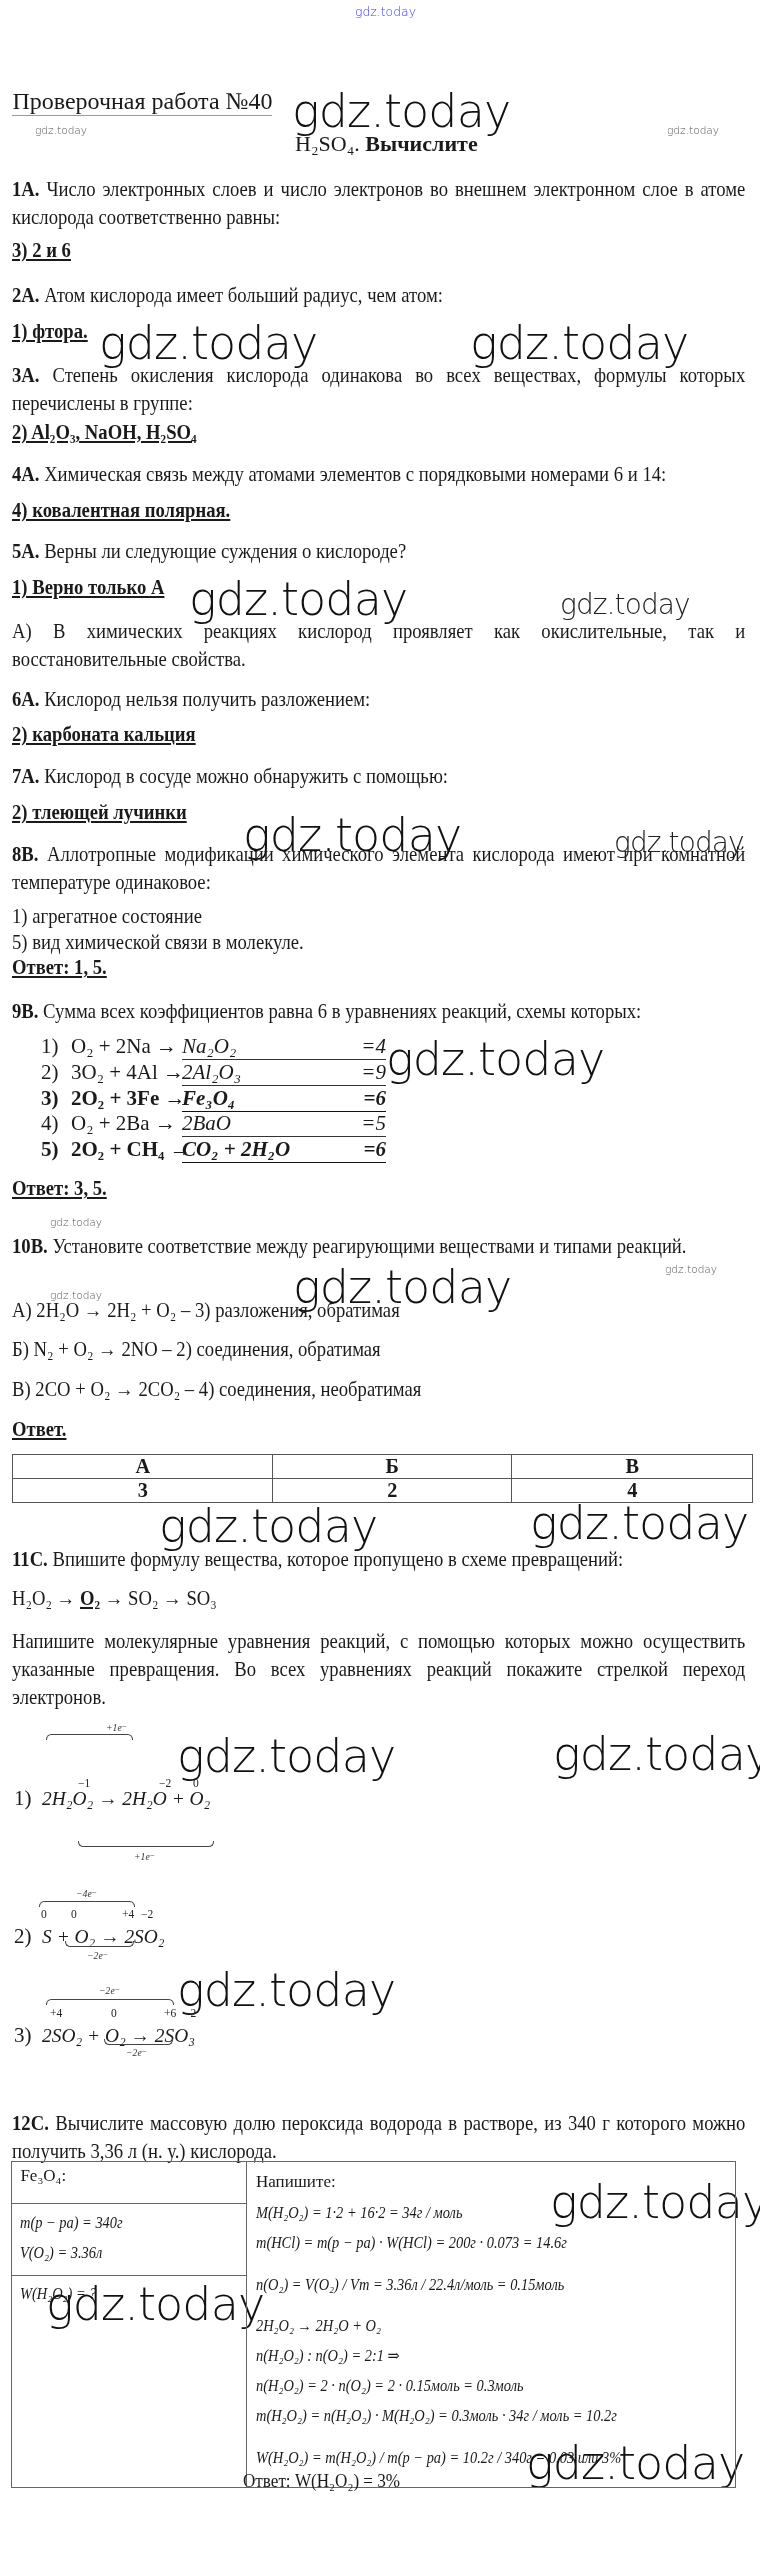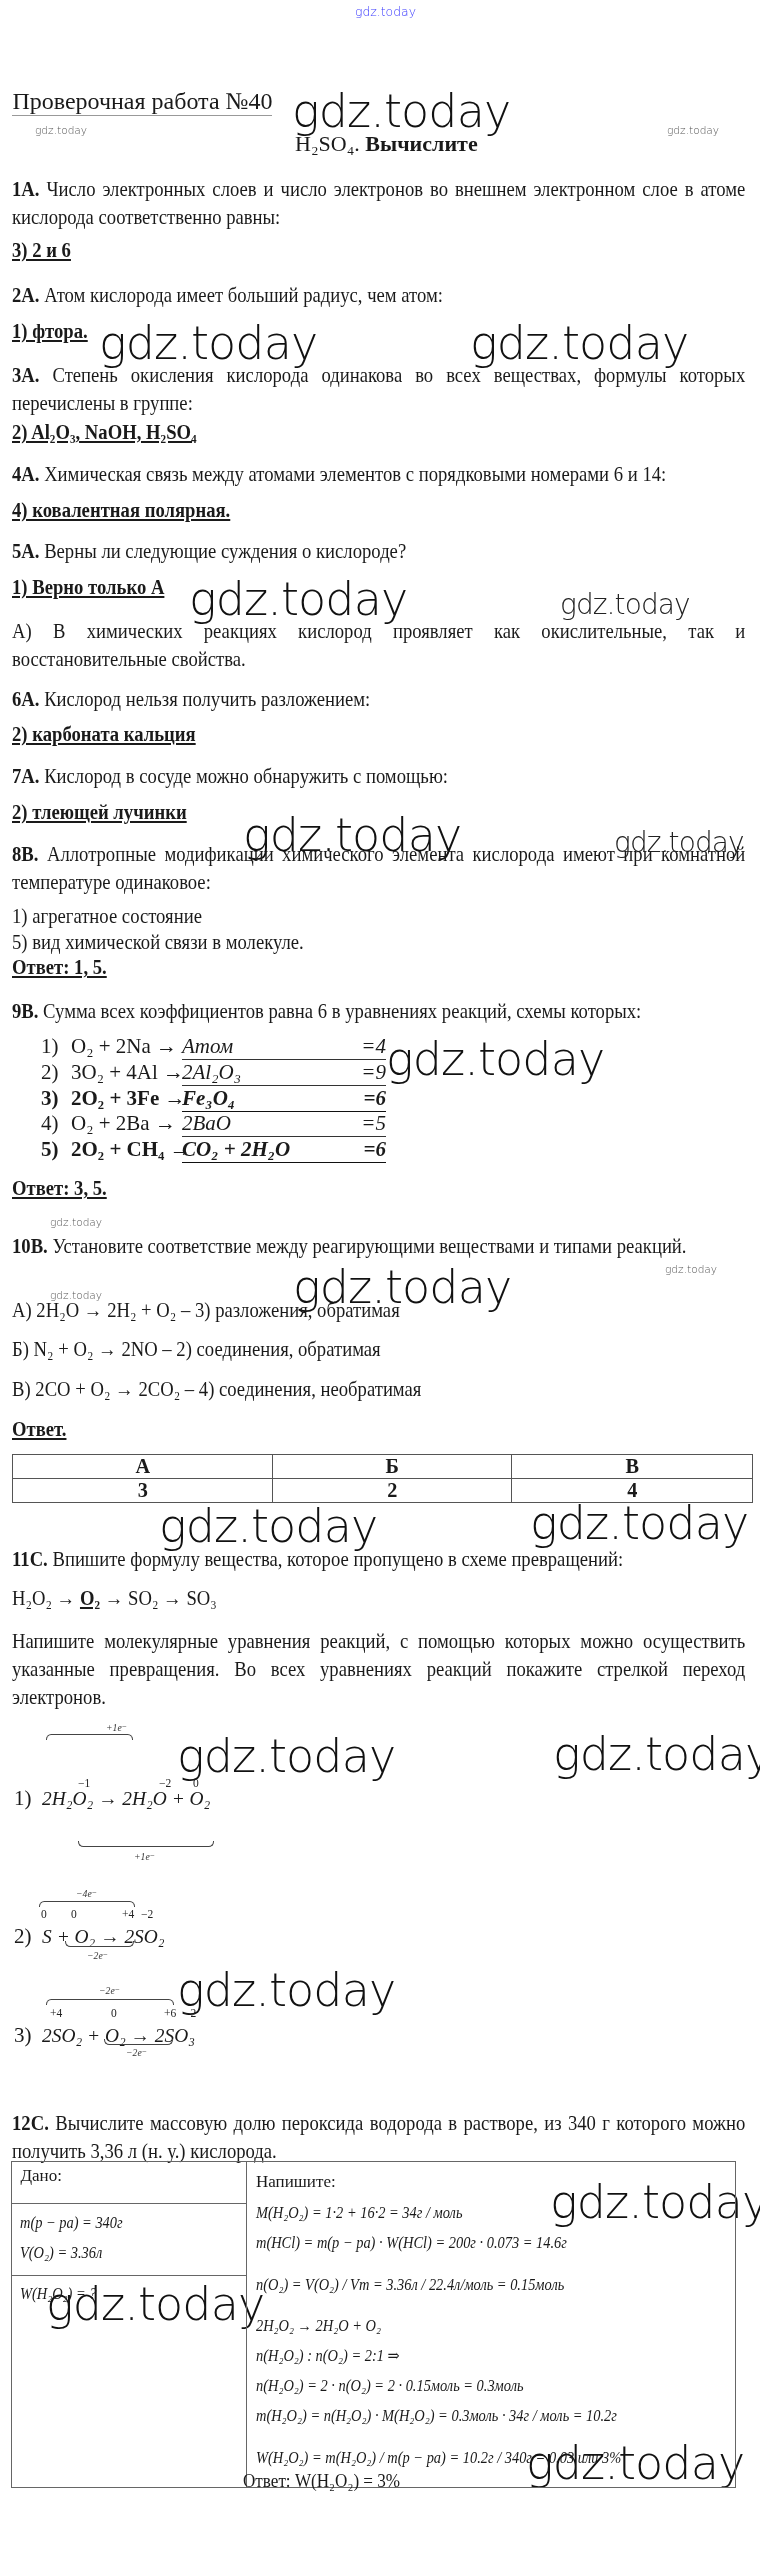--- a/index.html
+++ b/index.html
@@ -96,7 +96,7 @@
 <div class="ans" style="top:956px;">Ответ: 1, 5.</div>
 
 <div class="p" style="top:997px;"><b class="q">9В.</b> <span>Сумма всех коэффициентов равна 6 в уравнениях реакций, схемы которых:</span></div>
-<div class="eq9" style="top:1034px;"><span class="num">1)</span><span>O₂ + 2Na →</span><span class="prod">Атом</span><span class="sum">=4</span></div>
+<div class="eq9" style="top:1034px;"><span class="num">1)</span><span>O₂ + 2Na →</span><span class="prod">Na₂O₂</span><span class="sum">=4</span></div>
 <div class="eq9" style="top:1060px;"><span class="num">2)</span><span>3O₂ + 4Al →</span><span class="prod">2Al₂O₃</span><span class="sum">=9</span></div>
 <div class="eq9 bold" style="top:1086px;"><span class="num">3)</span><span>2O₂ + 3Fe →</span><span class="prod">Fe₃O₄</span><span class="sum">=6</span></div>
 <div class="eq9" style="top:1111px;"><span class="num">4)</span><span>O₂ + 2Ba →</span><span class="prod">2BaO</span><span class="sum">=5</span></div>

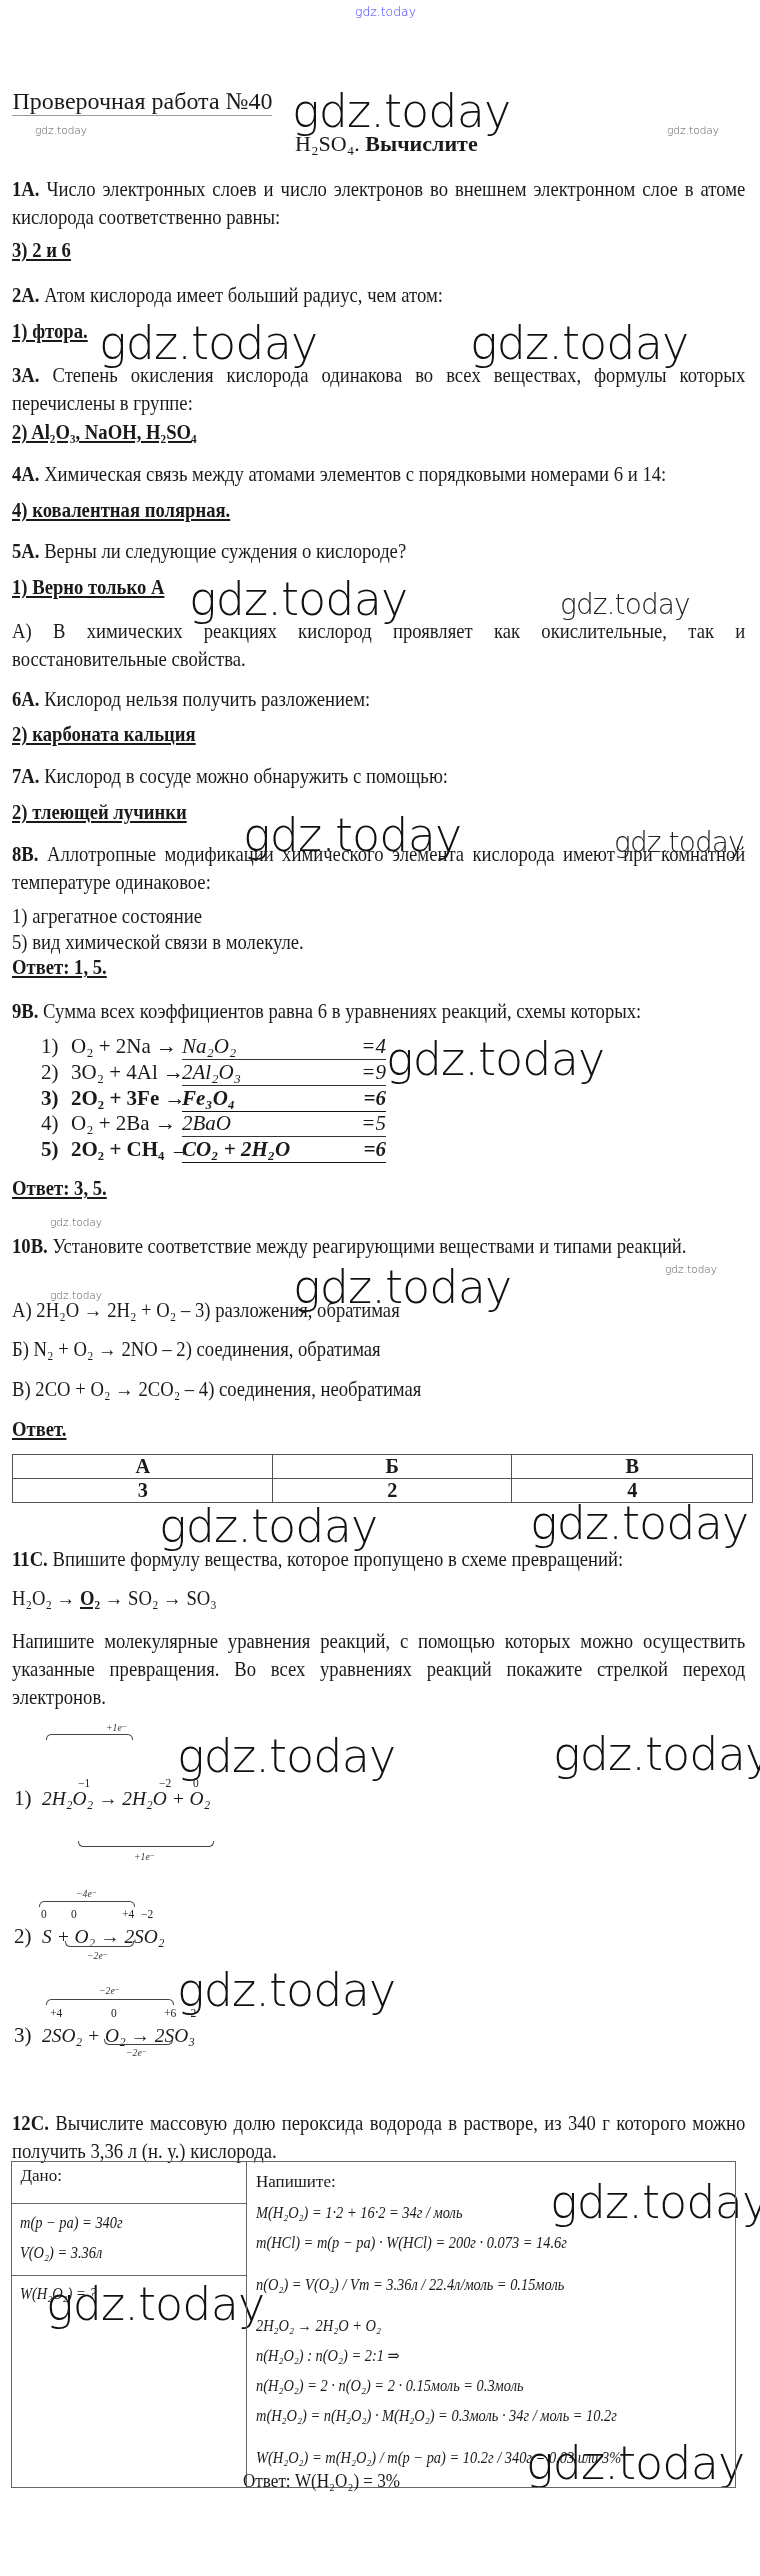--- a/index.html
+++ b/index.html
@@ -165,7 +165,7 @@
 <table class="sol">
   <tbody>
       <tr>
-    <td style="width:217px;height:32px;"><span>Дано:</span></td>
+    <td style="width:217px;height:32px;"><span>Fe₃O₄:</span></td>
     <td rowspan="3">
       <div style="line-height:32px;">Напишите:</div>
       <div class="math">M(H₂O₂) = 1·2 + 16·2 = 34г / моль</div>

